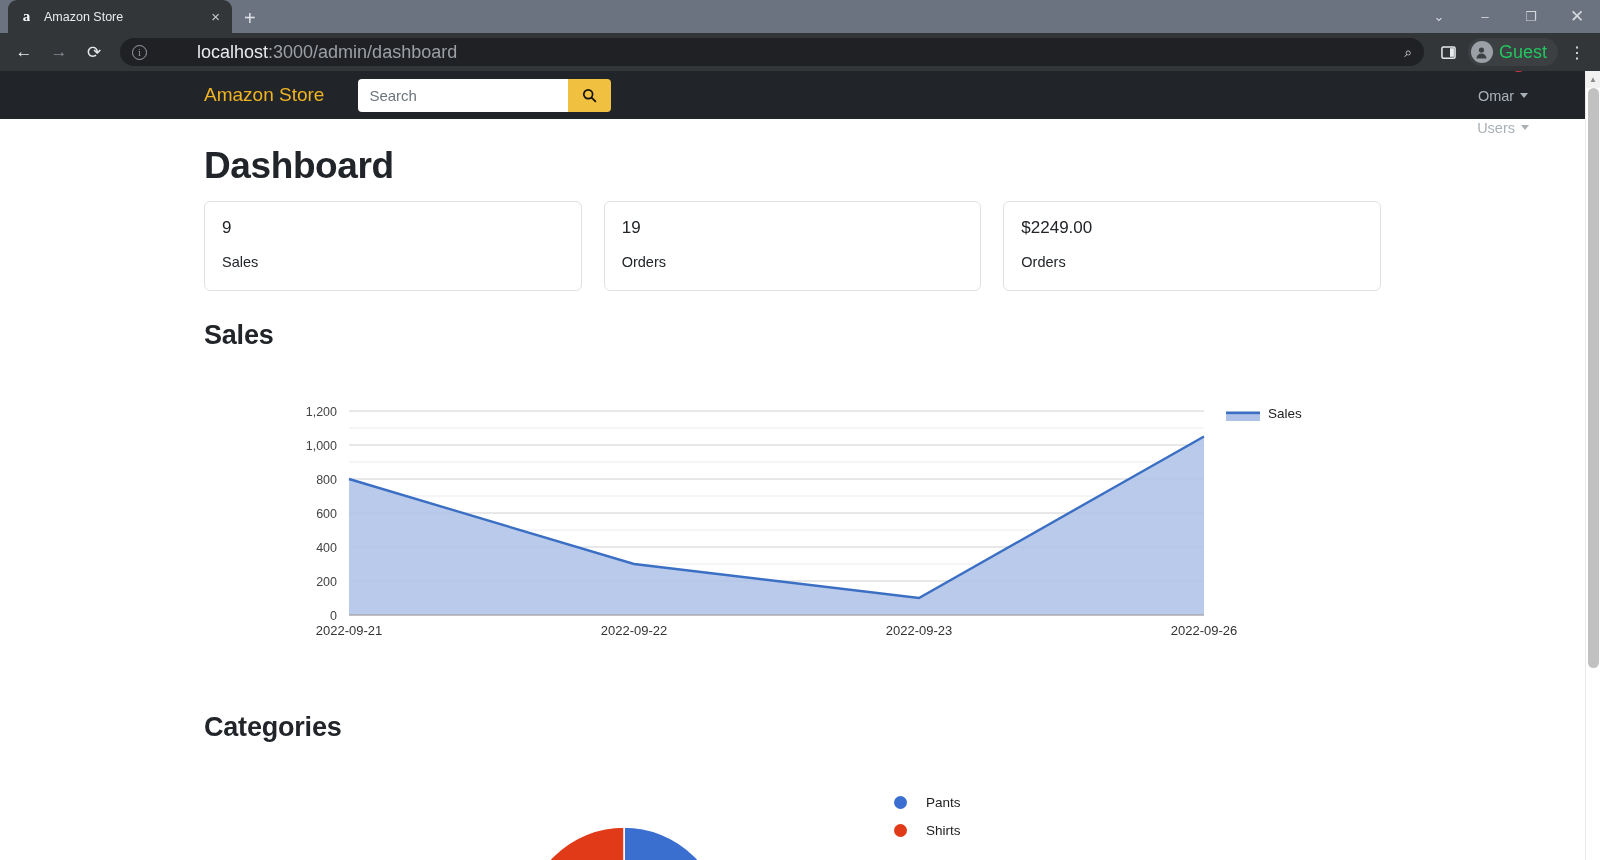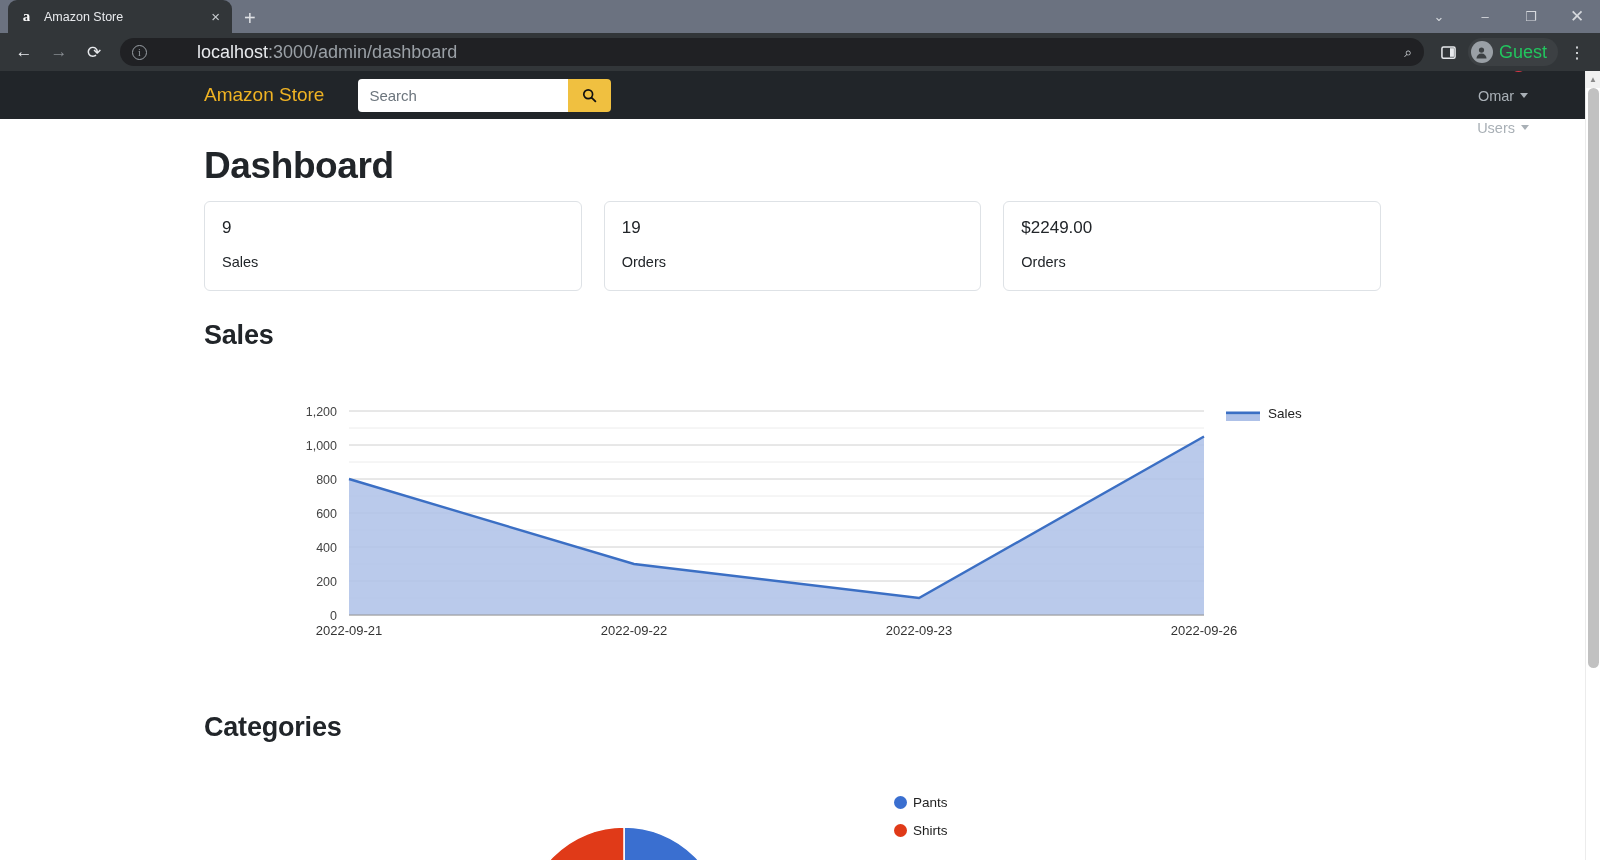--- a/index.html
+++ b/index.html
@@ -134,7 +134,7 @@
   
   .piebox { position:relative; height:150px; margin-top:34px; }
   .pie-legend { position:absolute; left:690px; top:18px; }
-  .pie-legend-row { display:flex; align-items:center; gap:6px; font-size:13.5px; color:#222; margin-bottom:13px; }
+  .pie-legend-row { display:flex; align-items:center; gap:19px; font-size:13.5px; color:#222; margin-bottom:13px; }
   .dot { width:13px; height:13px; border-radius:50%; }
 </style>
 </head>

